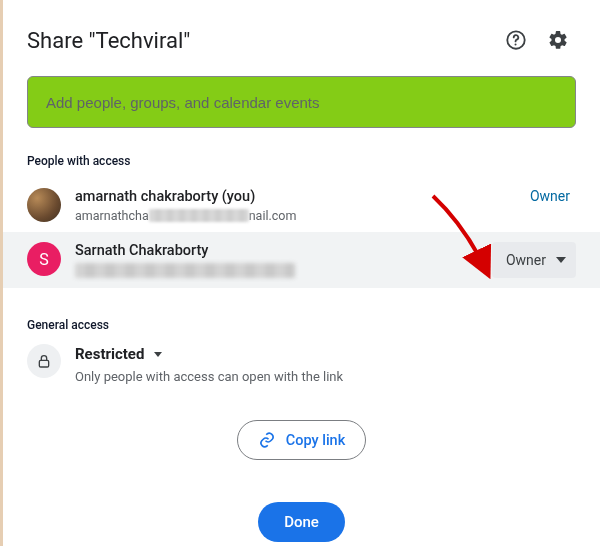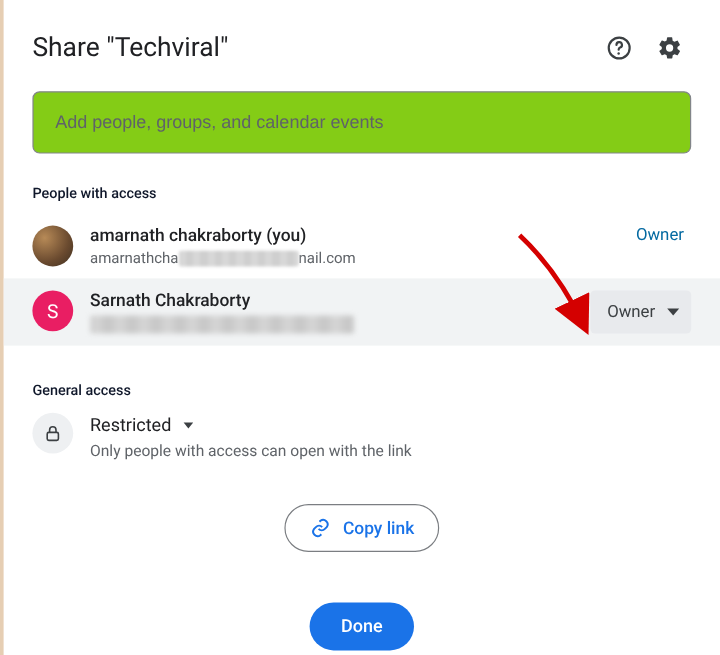--- a/index.html
+++ b/index.html
@@ -171,7 +171,7 @@
     gap: 10px;
     font-size: 15px;
     color: #202124;
-    font-weight: 400;
+    font-weight: 700;
     cursor: pointer;
   }
   .ga-sub {

